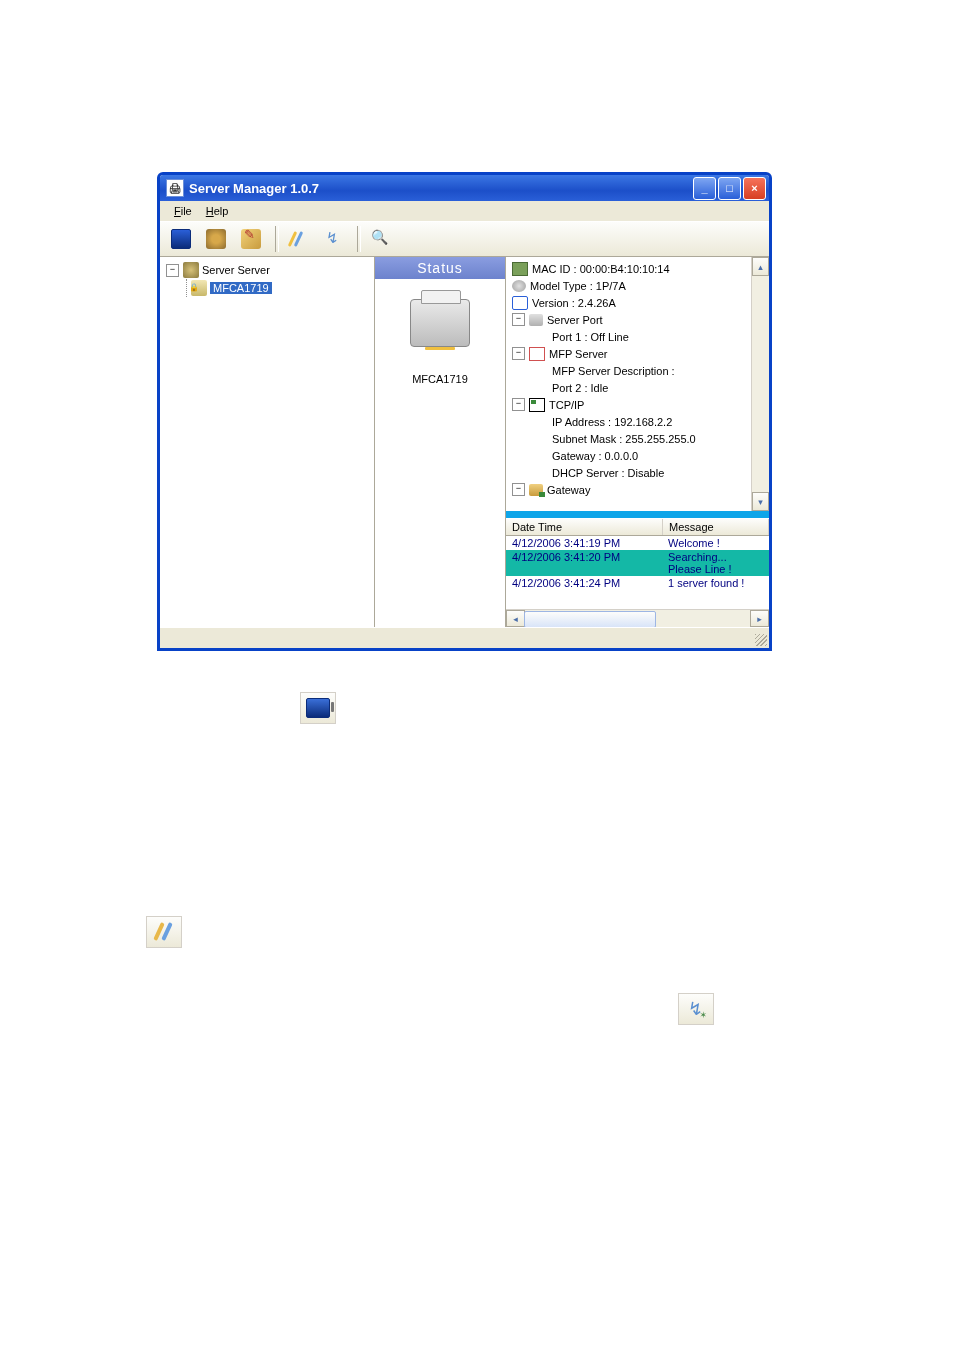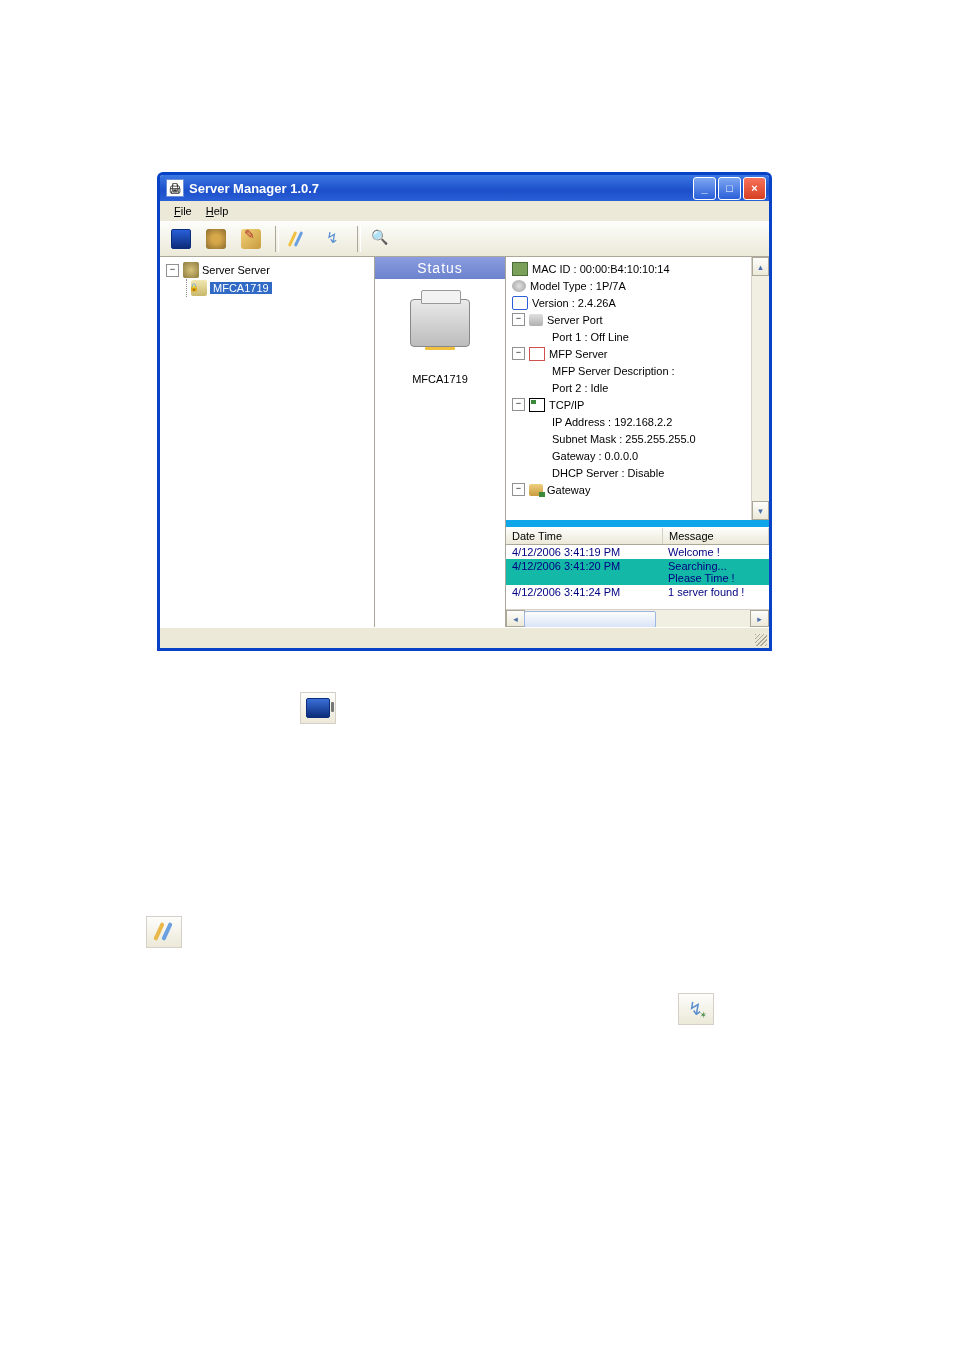--- a/index.html
+++ b/index.html
@@ -78,7 +78,7 @@
   .loghdr div{padding:2px 6px;border-right:1px solid #d4d0c8;font-size:11px;}
   .col-dt{width:144px;}
   .col-msg{flex:1;}
-  .logbody{height:64px;background:#fff;overflow:hidden;}
+  .logbody{height:73px;background:#fff;overflow:hidden;}
   .logrow{display:flex;font-size:11px;color:#000080;}
   .logrow div{padding:1px 6px;}
   .logrow .c1{width:144px;}

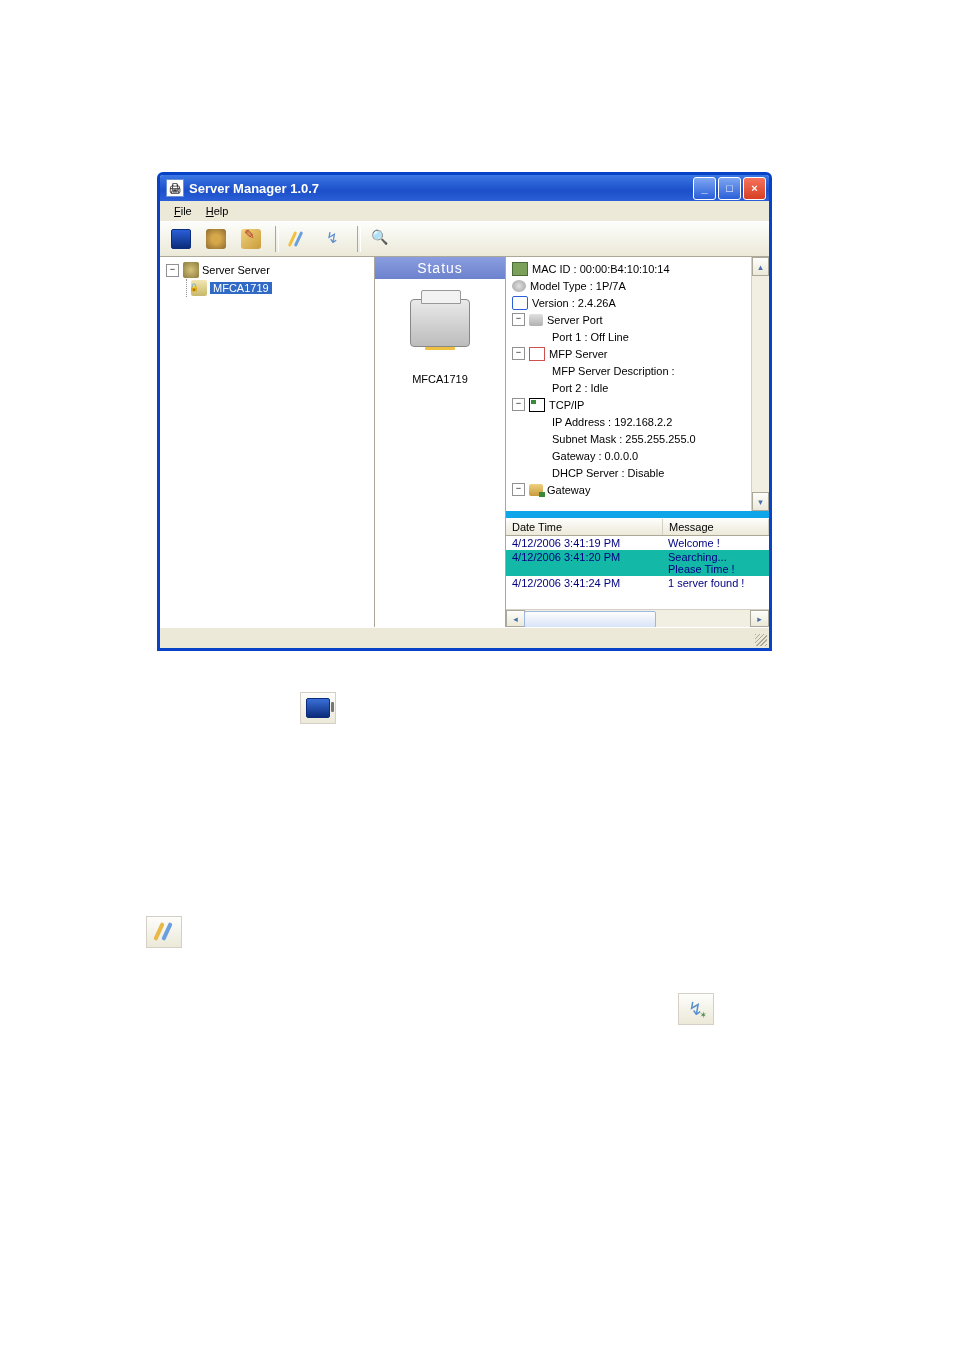--- a/index.html
+++ b/index.html
@@ -254,7 +254,7 @@
           </div>
           <div class="logrow selrow">
             <div class="c1">4/12/2006 3:41:20 PM</div>
-            <div class="c2">Searching... Please Time !</div>
+            <div class="c2">Searching... Please Line !</div>
           </div>
           <div class="logrow">
             <div class="c1">4/12/2006 3:41:24 PM</div>

